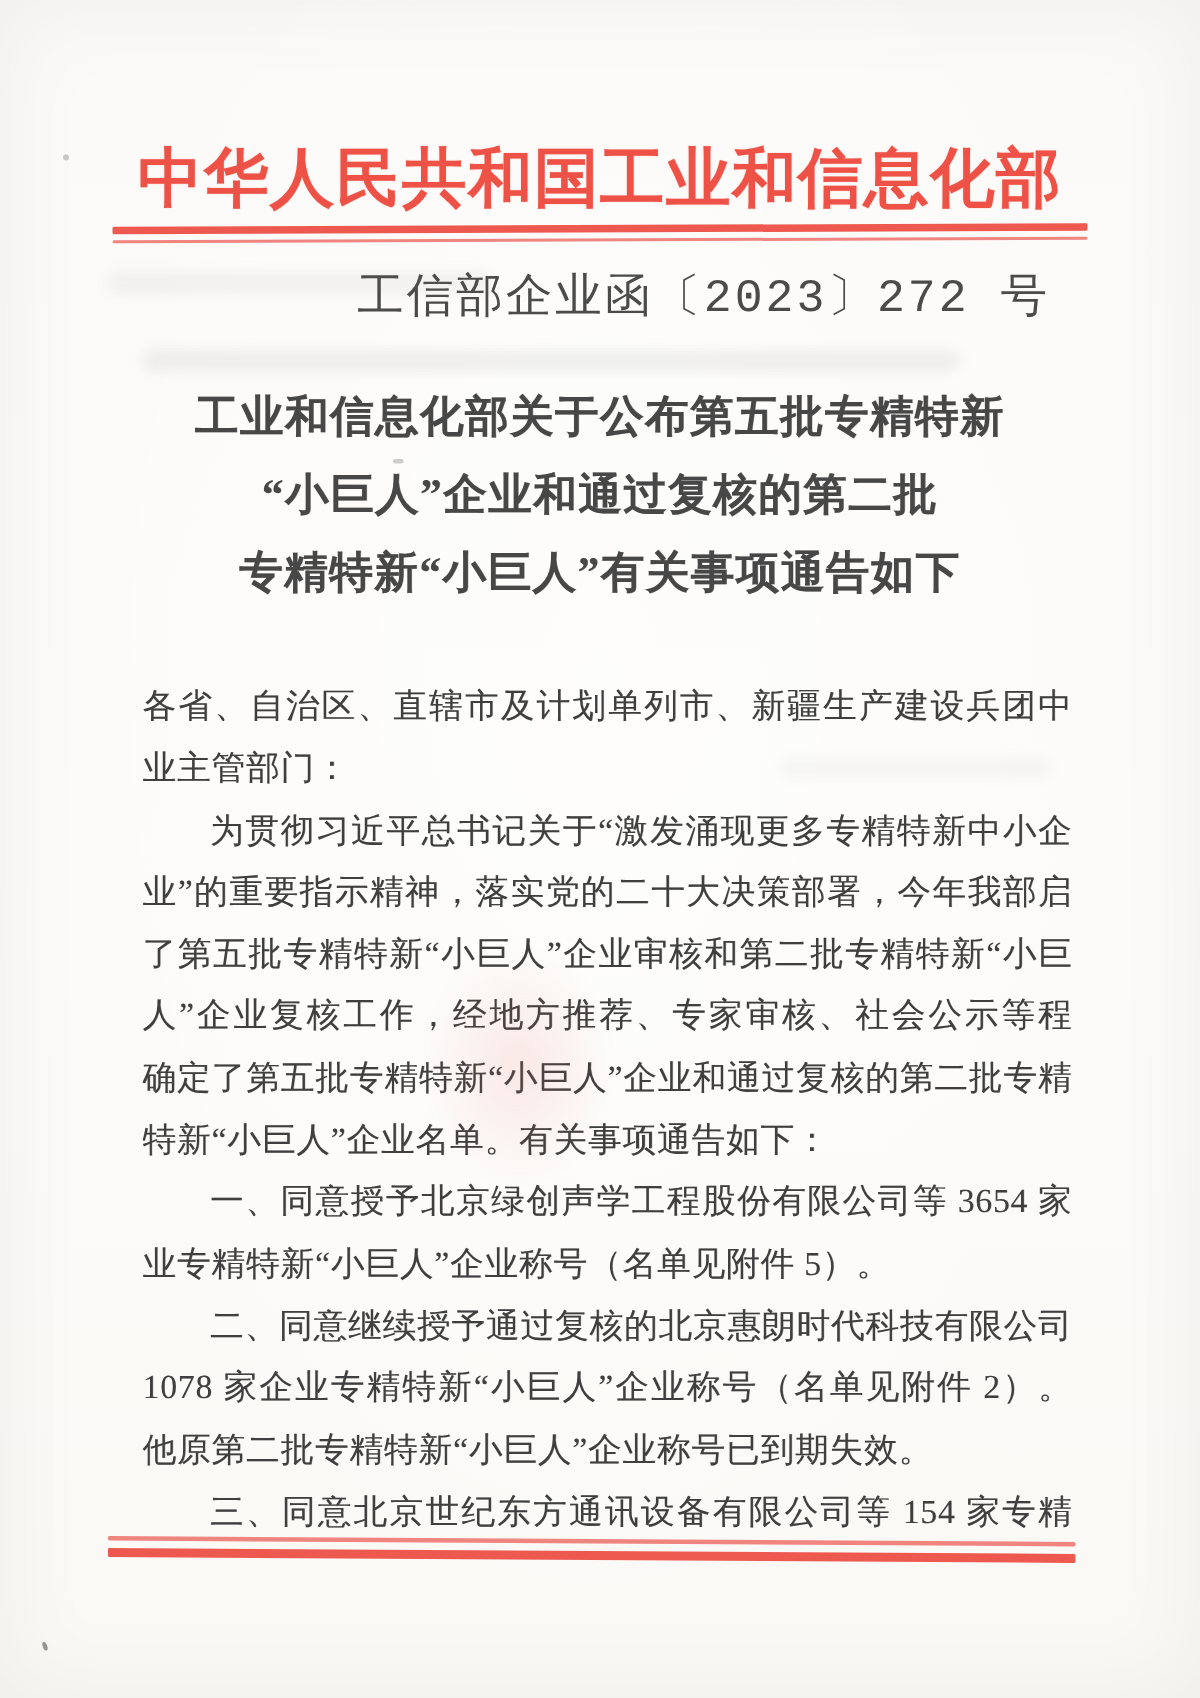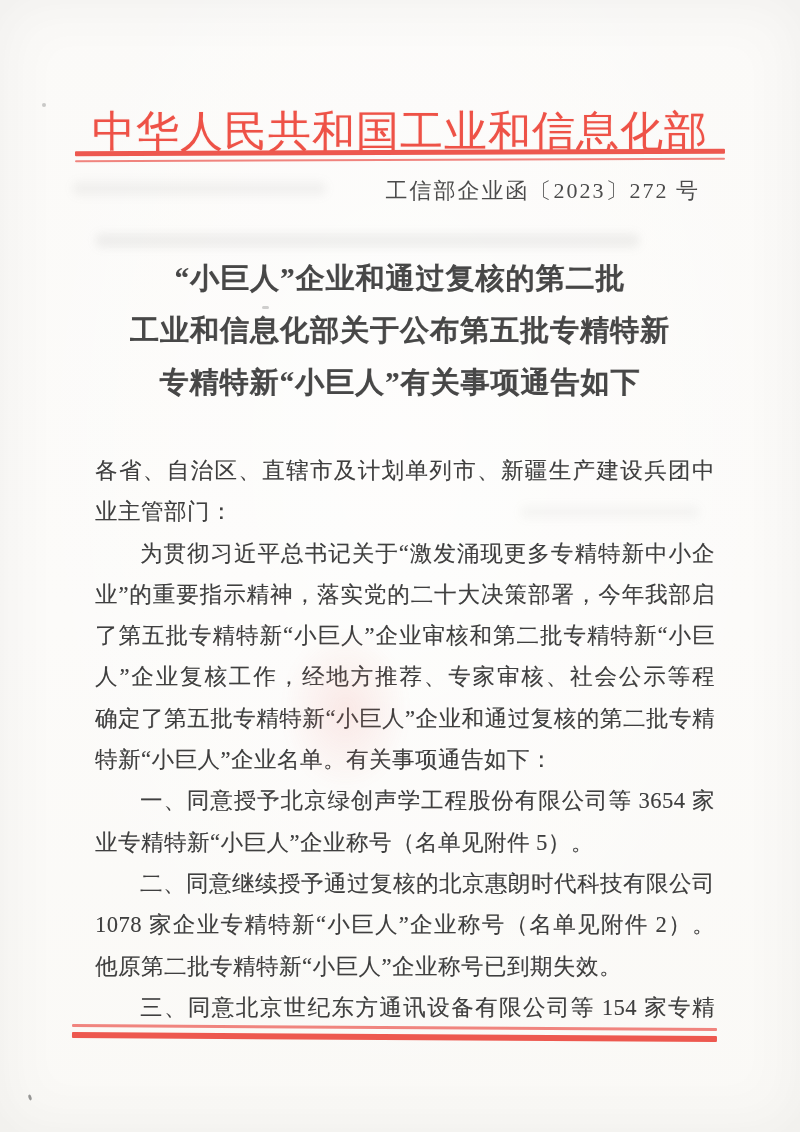--- a/index.html
+++ b/index.html
@@ -28,11 +28,10 @@
   .org-name{
     position:absolute;top:90px;left:0;right:0;
     text-align:center;
-    font-size:43px;font-weight:normal;
+    font-size:43px;font-weight:bold;
     letter-spacing:1px;
     color:var(--accent);
     text-shadow:0 0 1px rgba(238,82,71,0.35);
-    margin-top:13px;
   }
   .rule-top{
     position:absolute;top:150px;left:75px;width:650px;

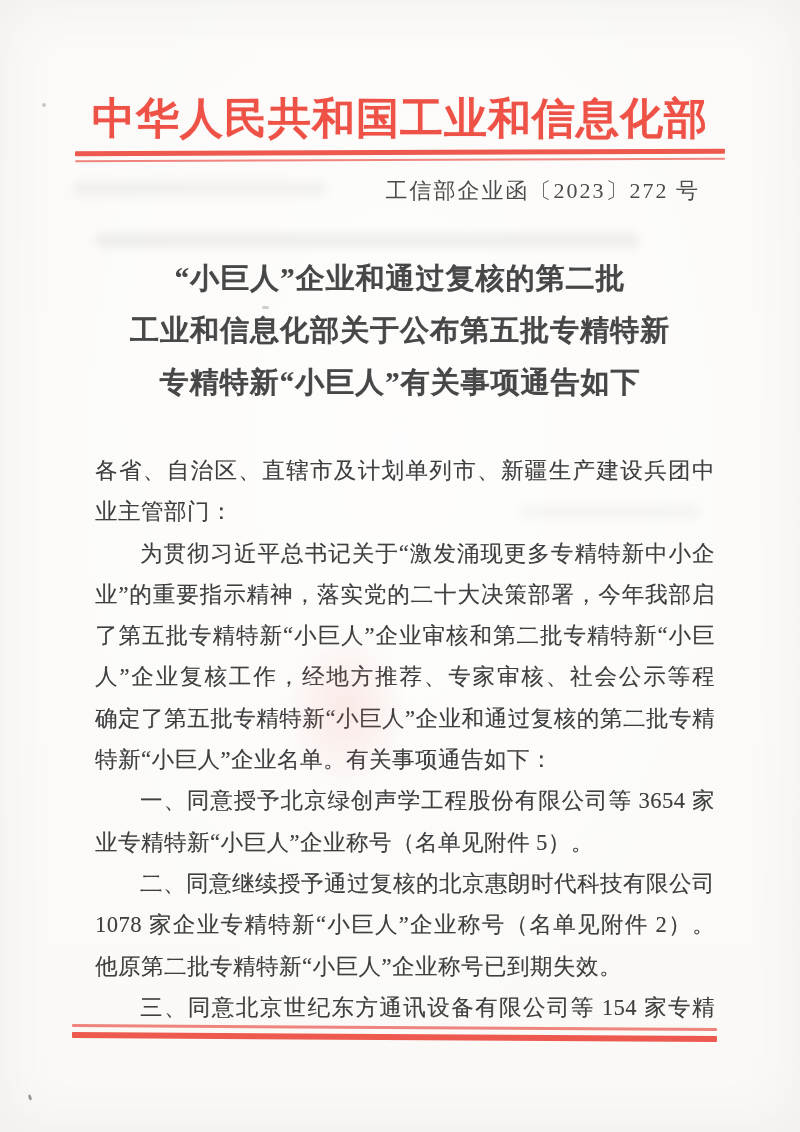--- a/index.html
+++ b/index.html
@@ -42,8 +42,9 @@
   .rule-top .thin{height:2px;background:var(--rule-red-light);border-radius:1px;}
   .doc-number{
     position:absolute;top:176px;right:100px;
-    font-size:22px;color:#4b4b4b;
+    font-size:31px;color:#4b4b4b;
     letter-spacing:2px;
+    font-family:Liberation Mono, monospace;
   }
   
   .title{

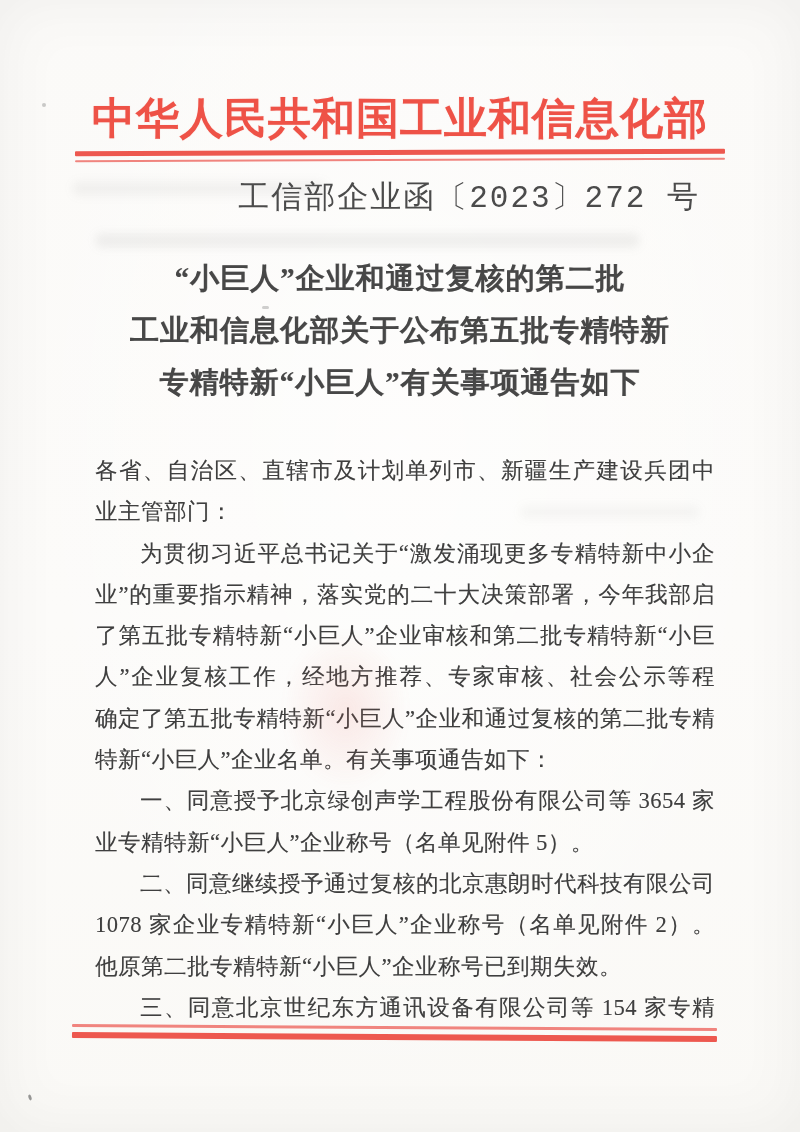--- a/index.html
+++ b/index.html
@@ -116,8 +116,8 @@
   <div class="doc-number">工信部企业函〔2023〕272 号</div>
 
   <div class="title">
+    <div class="t-line">工业和信息化部关于公布第五批专精特新</div>
     <div class="t-line">“小巨人”企业和通过复核的第二批</div>
-    <div class="t-line">工业和信息化部关于公布第五批专精特新</div>
     <div class="t-line">专精特新“小巨人”有关事项通告如下</div>
   </div>
 

